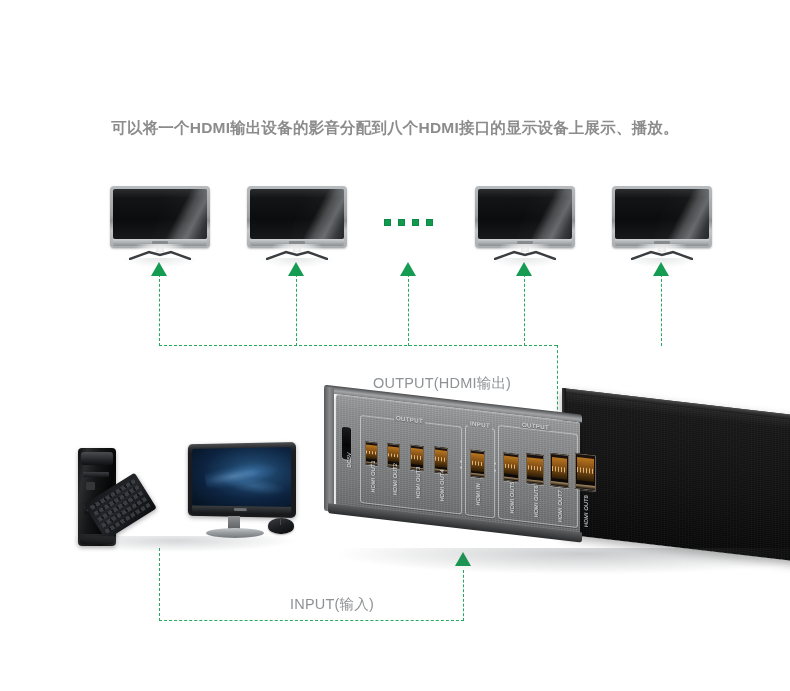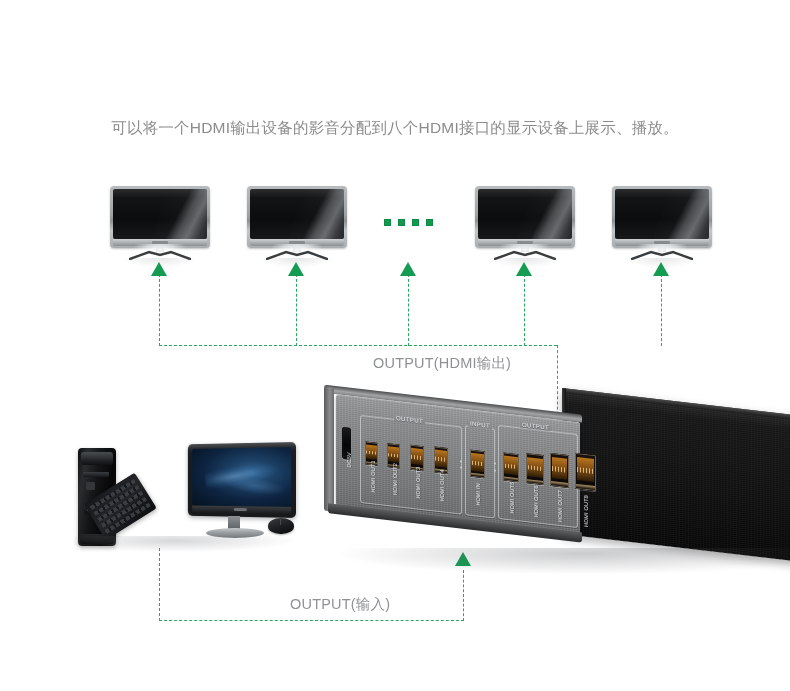--- a/index.html
+++ b/index.html
@@ -18,7 +18,7 @@
   }
   .subtitle{
     position:absolute;left:0;top:117px;width:790px;text-align:center;
-    font-size:15.5px;line-height:22px;color:#8c8c8c;font-weight:400;
+    font-size:15.5px;line-height:22px;color:#8c8c8c;font-weight:700;
     letter-spacing:0.2px;
   }
 

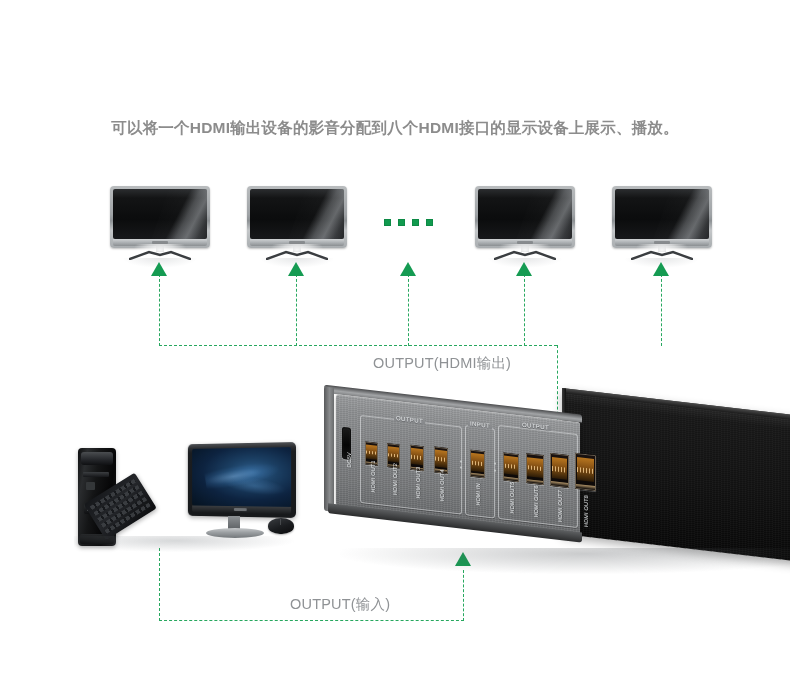--- a/index.html
+++ b/index.html
@@ -396,7 +396,7 @@
 
   <div class="vline" style="left:557px;top:345px;height:80px;"></div>
 
-  <div class="wire-label" style="left:366px;top:354px;text-align:right;">OUTPUT(HDMI输出)</div>
+  <div class="wire-label" style="left:366px;top:374px;text-align:right;">OUTPUT(HDMI输出)</div>
 
   <div class="vline" style="left:159px;top:548px;height:73px;"></div>
   <div class="hline" style="left:159px;top:620px;width:305px;"></div>

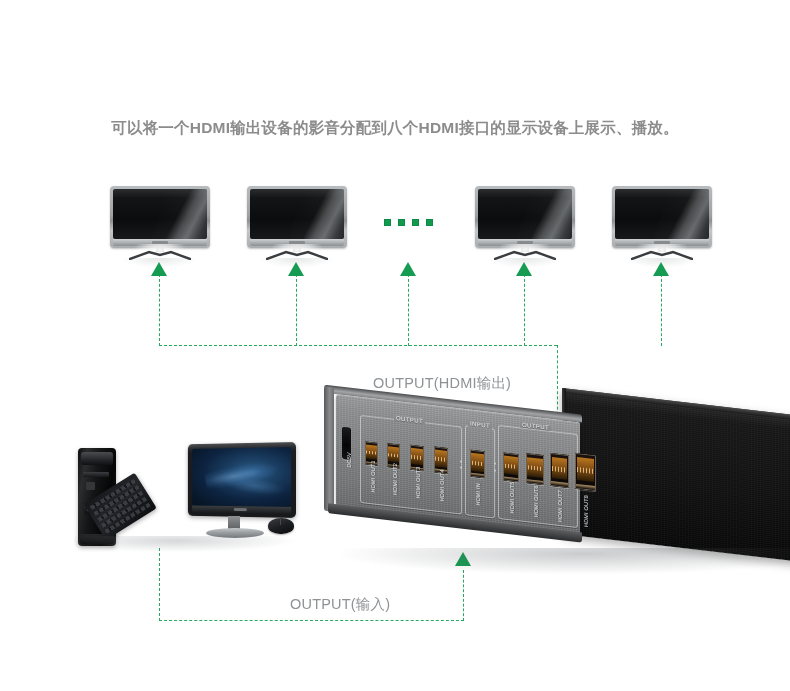--- a/index.html
+++ b/index.html
@@ -402,7 +402,7 @@
   <div class="hline" style="left:159px;top:620px;width:305px;"></div>
   <div class="vline" style="left:463px;top:570px;height:51px;"></div>
   <div class="arrow-up" style="left:455px;top:552px;"></div>
-  <div class="wire-label" style="left:283px;top:595px;">OUTPUT(输入)</div>
+  <div class="wire-label" style="left:283px;top:595px;">INPUT(输入)</div>
 
   <div class="pc-group">
     <div class="pc-tower">

